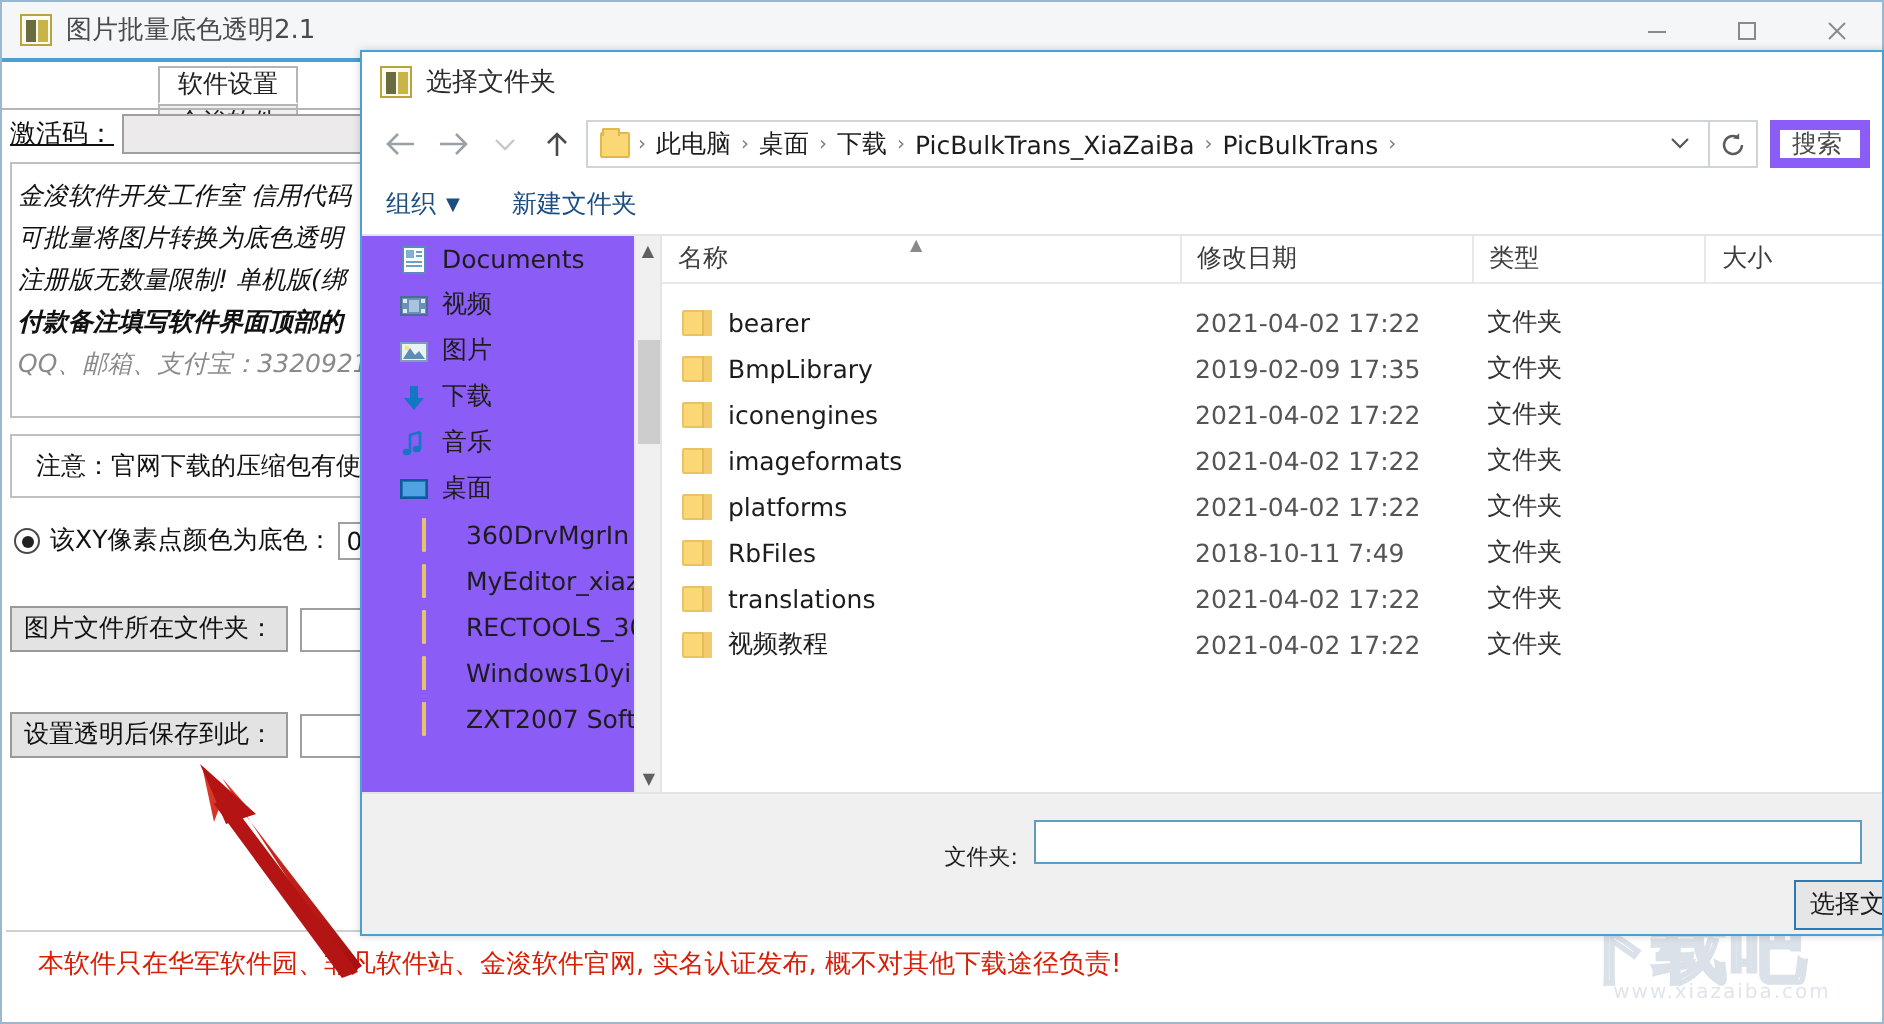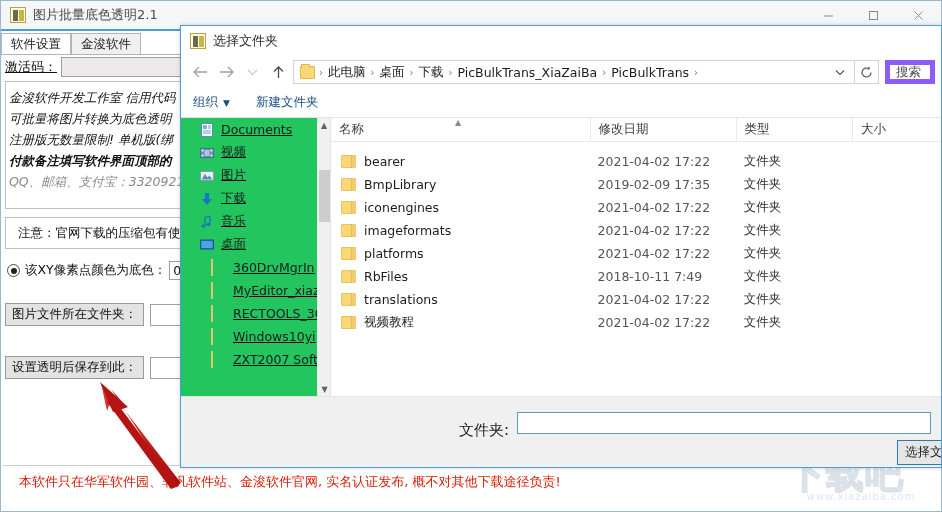--- a/index.html
+++ b/index.html
@@ -54,7 +54,7 @@
   #tabs-row {
     position: absolute; left: 0; top: 32px;
     width: 148px; height: 22px;
-    display: flex; align-items: flex-end;
+    display: flex; align-items: flex-end; flex-direction: column;
   }
   .tab {
     height: 22px; padding: 0 9px;

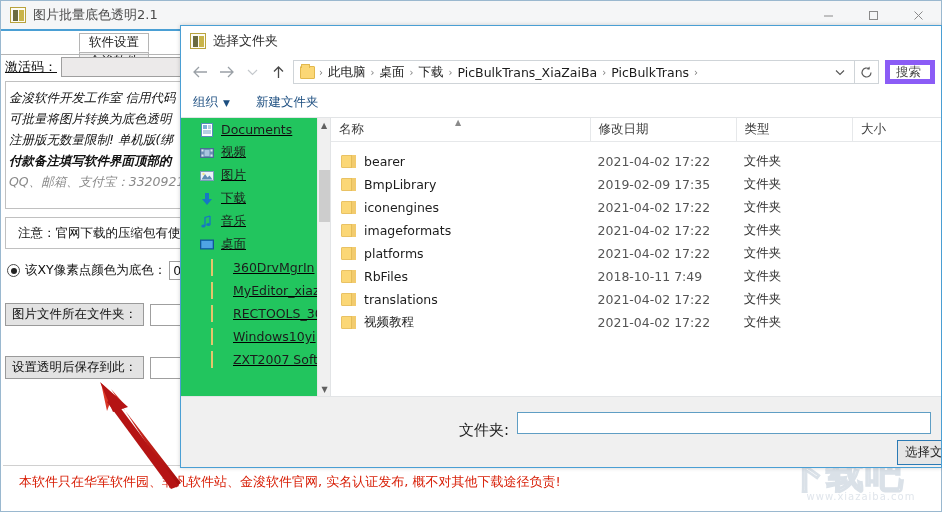--- a/index.html
+++ b/index.html
@@ -255,9 +255,9 @@
   
   #dlg-body { display: flex; height: 278px; }
   #dlg-sidebar {
-    width: 150px; height: 278px; background: #22c55e;
+    width: 150px; height: 278px; background: #8b5cf6;
     border-right: 1px solid #e2e4e6;
-    position: relative; overflow: hidden; text-decoration: underline;
+    position: relative; overflow: hidden;
   }
   .side-item {
     height: 23px; display: flex; align-items: center;

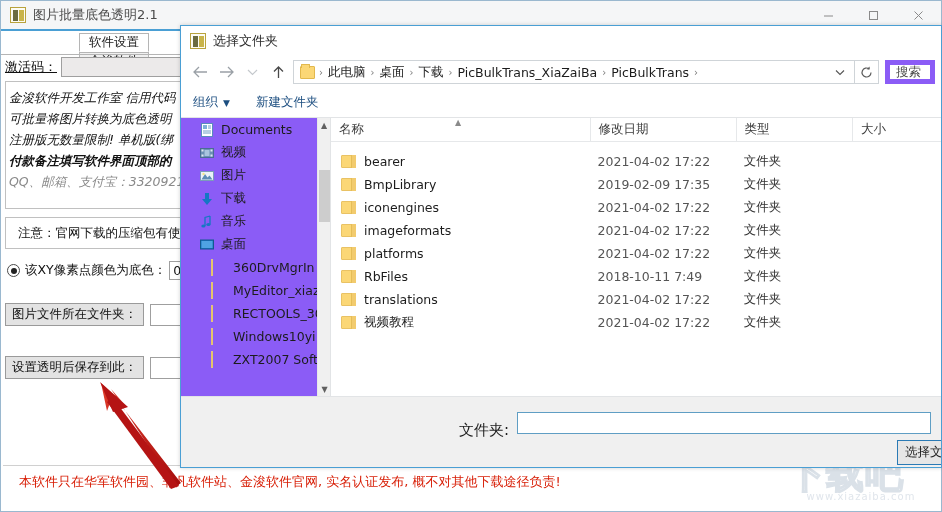--- a/index.html
+++ b/index.html
@@ -334,7 +334,7 @@
     width: 100%; display: flex; align-items: center;
   }
   #foldername-label {
-    width: 336px; text-align: right; font-size: 15px; color: #1c1c1c;
+    width: 336px; text-align: right; font-size: 11px; color: #1c1c1c;
     padding-right: 8px;
     margin-top: 16px;
   }

